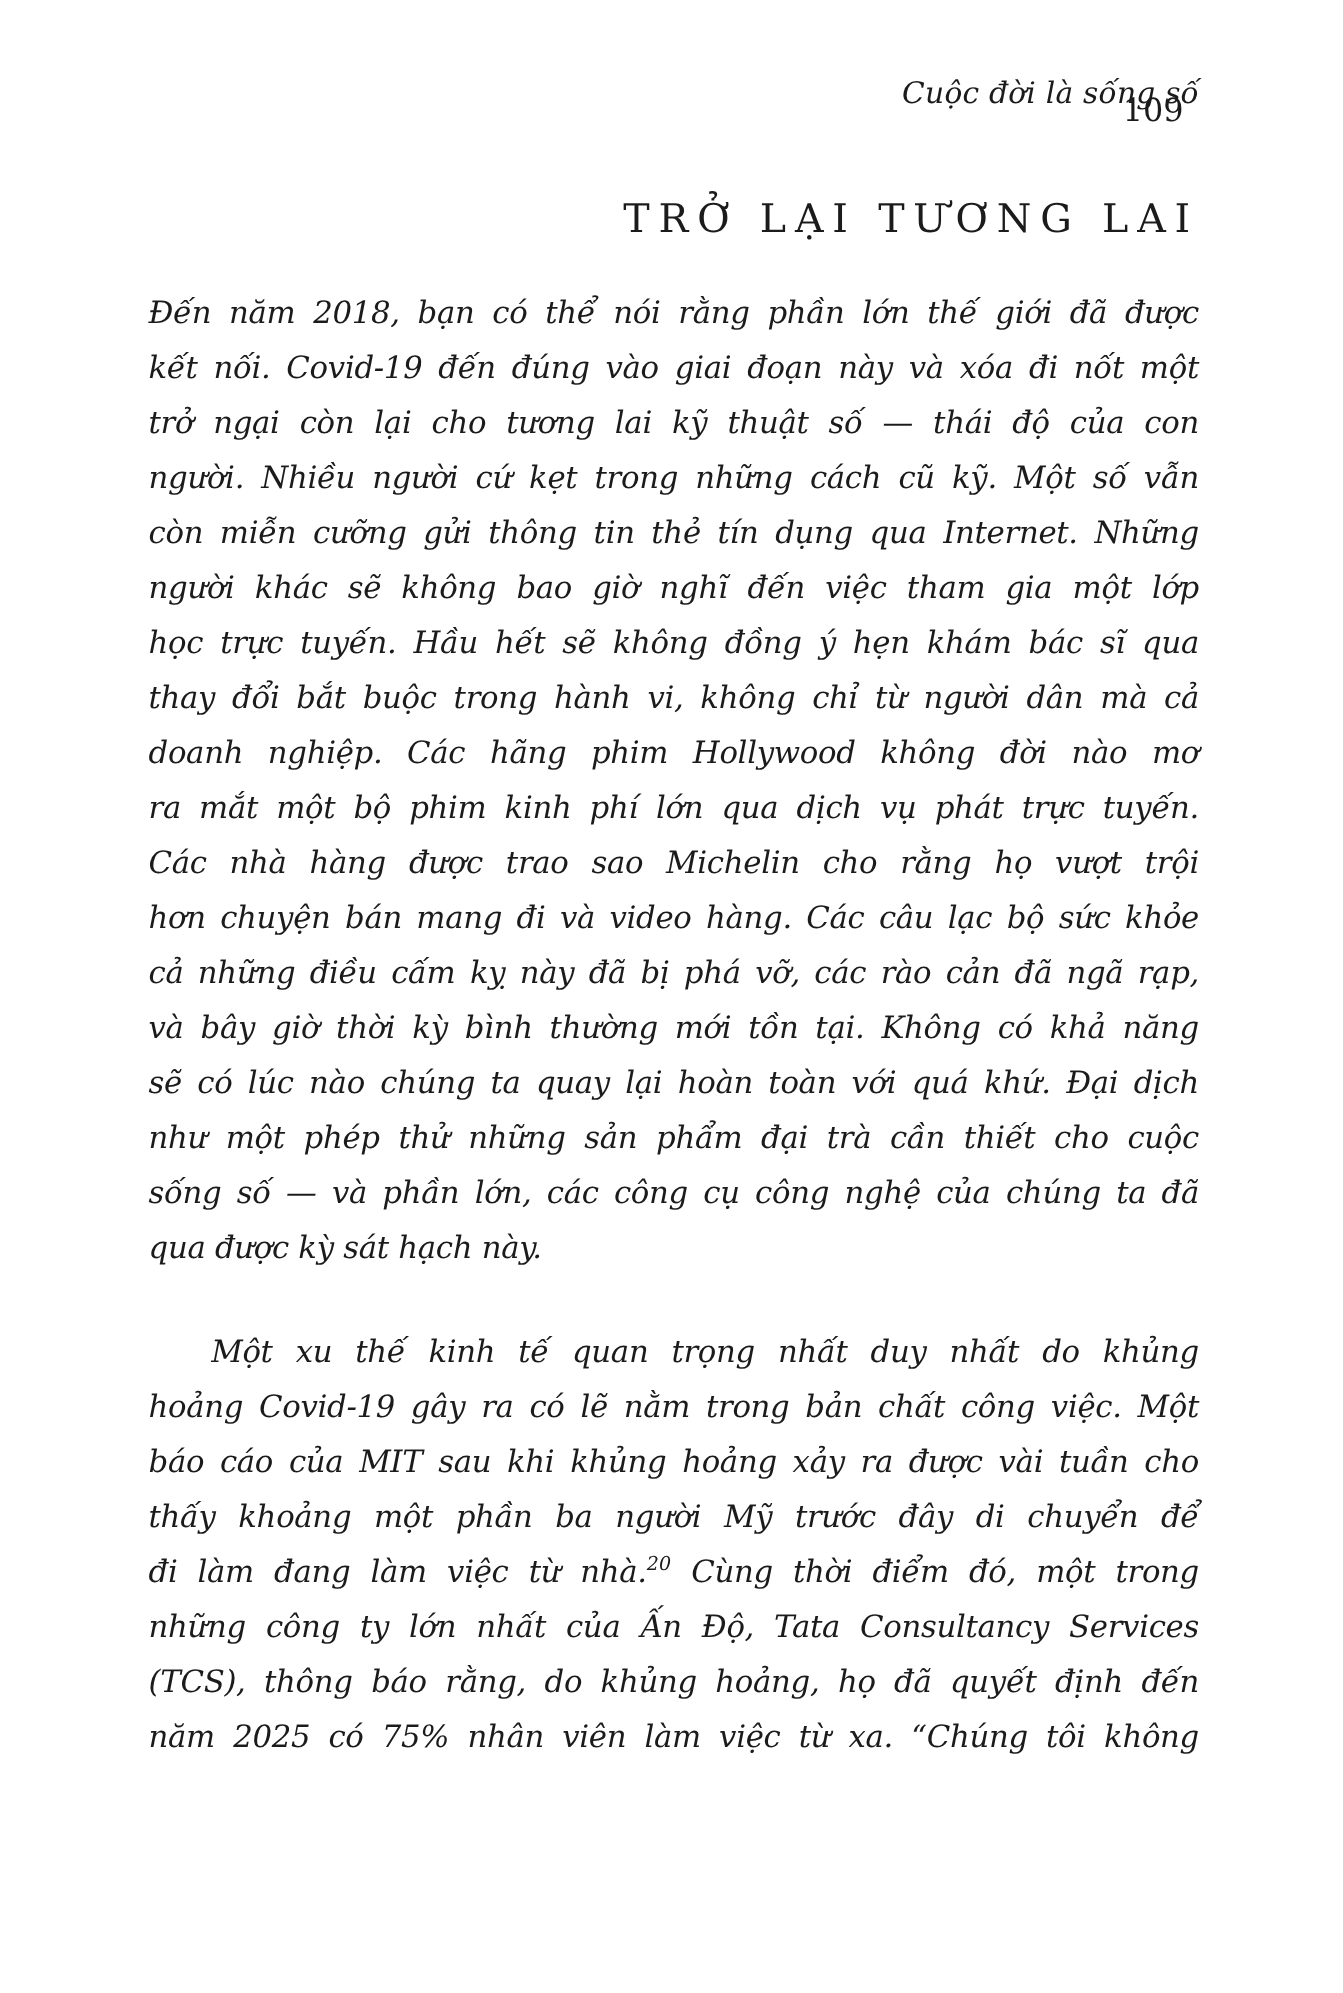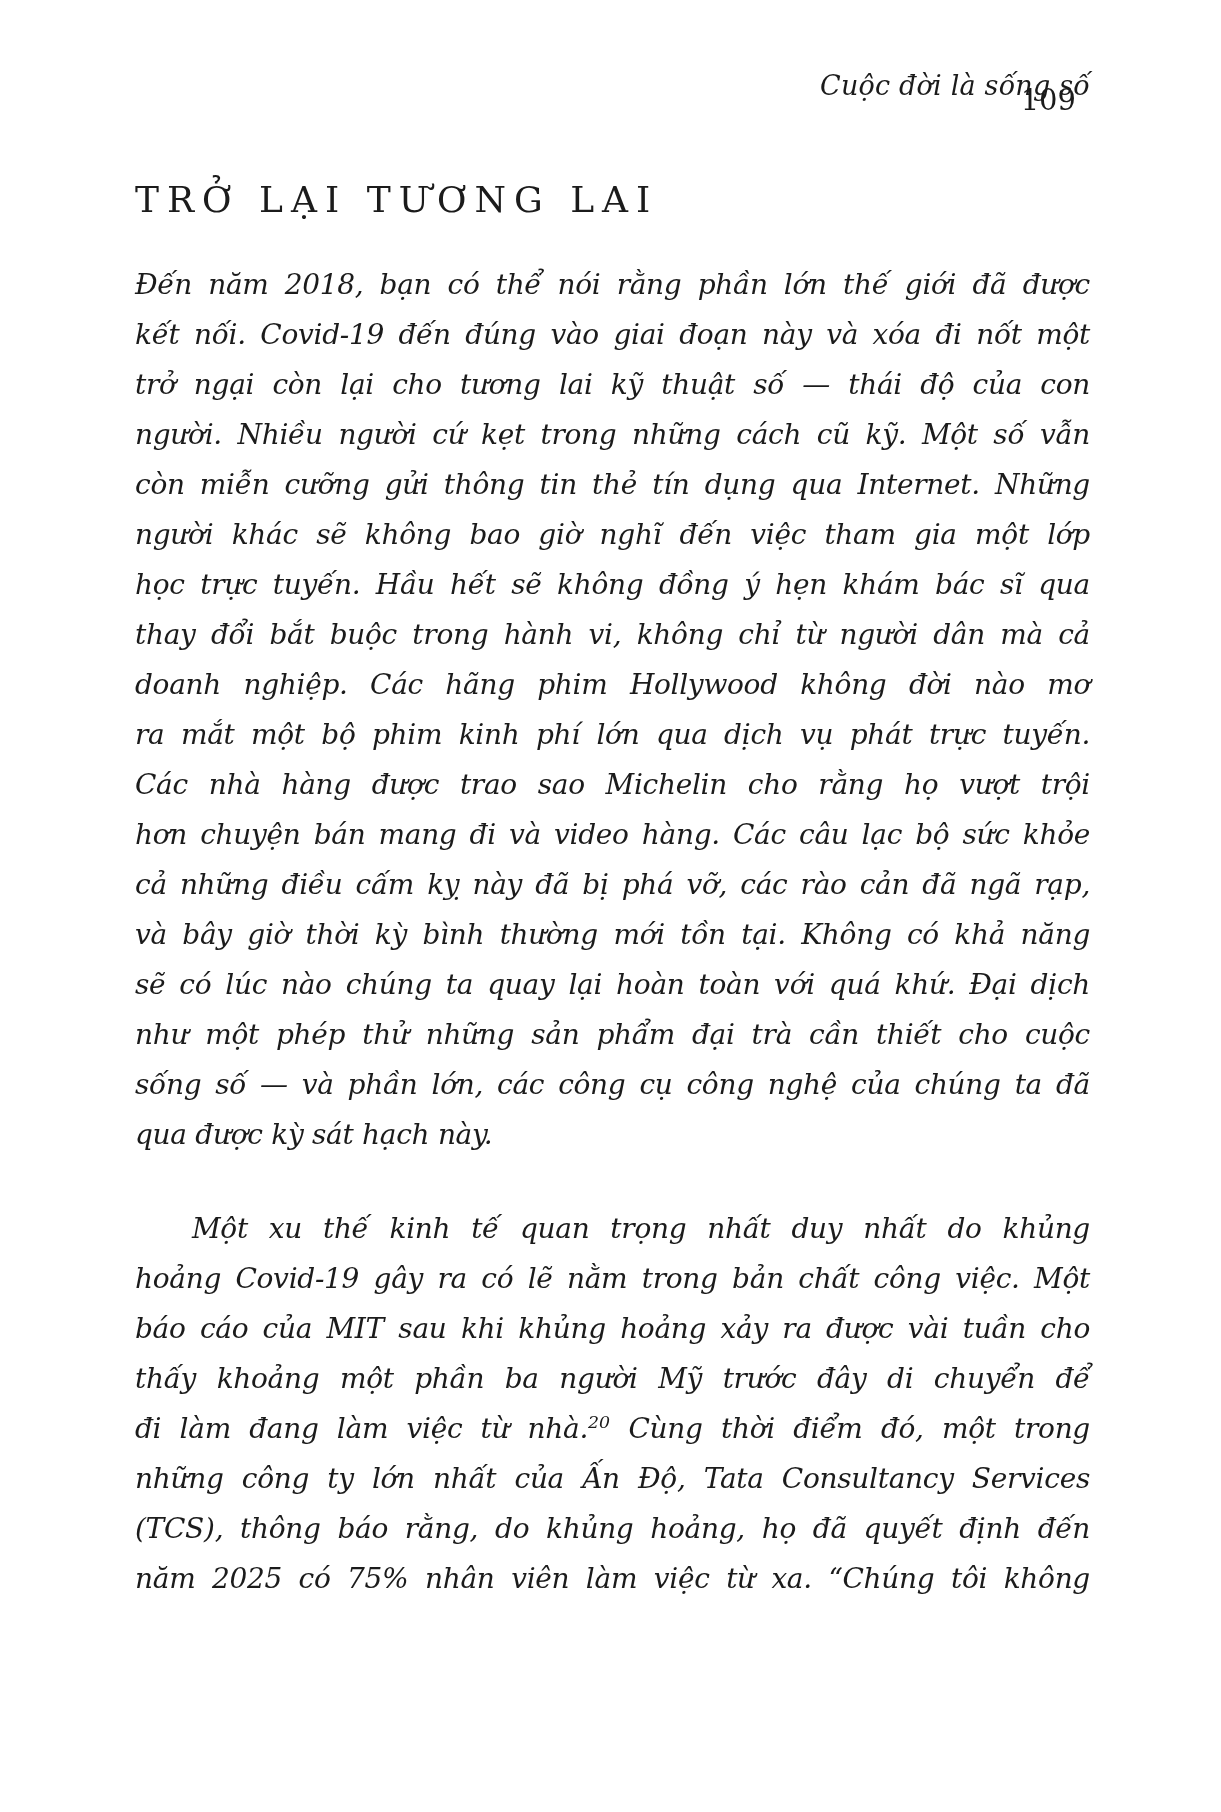--- a/index.html
+++ b/index.html
@@ -41,7 +41,7 @@
     margin: 74px 0 0 0;
     font-size: 36px;
     font-weight: normal;
-    text-align: left;
+    text-align: right;
     letter-spacing: 8px;
     line-height: 44px;
     white-space: nowrap;

